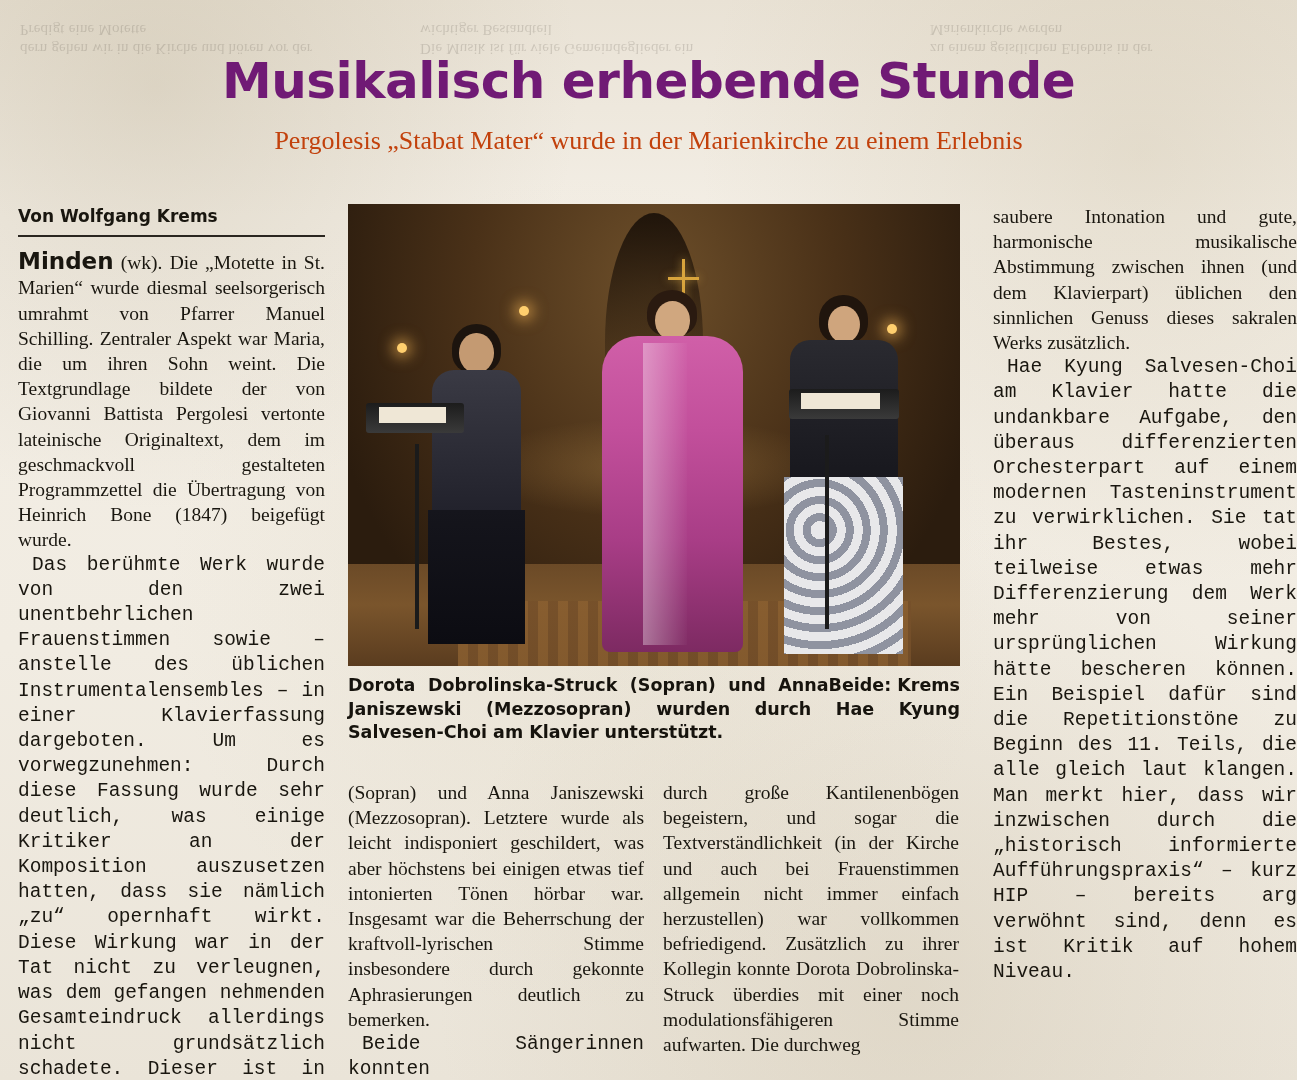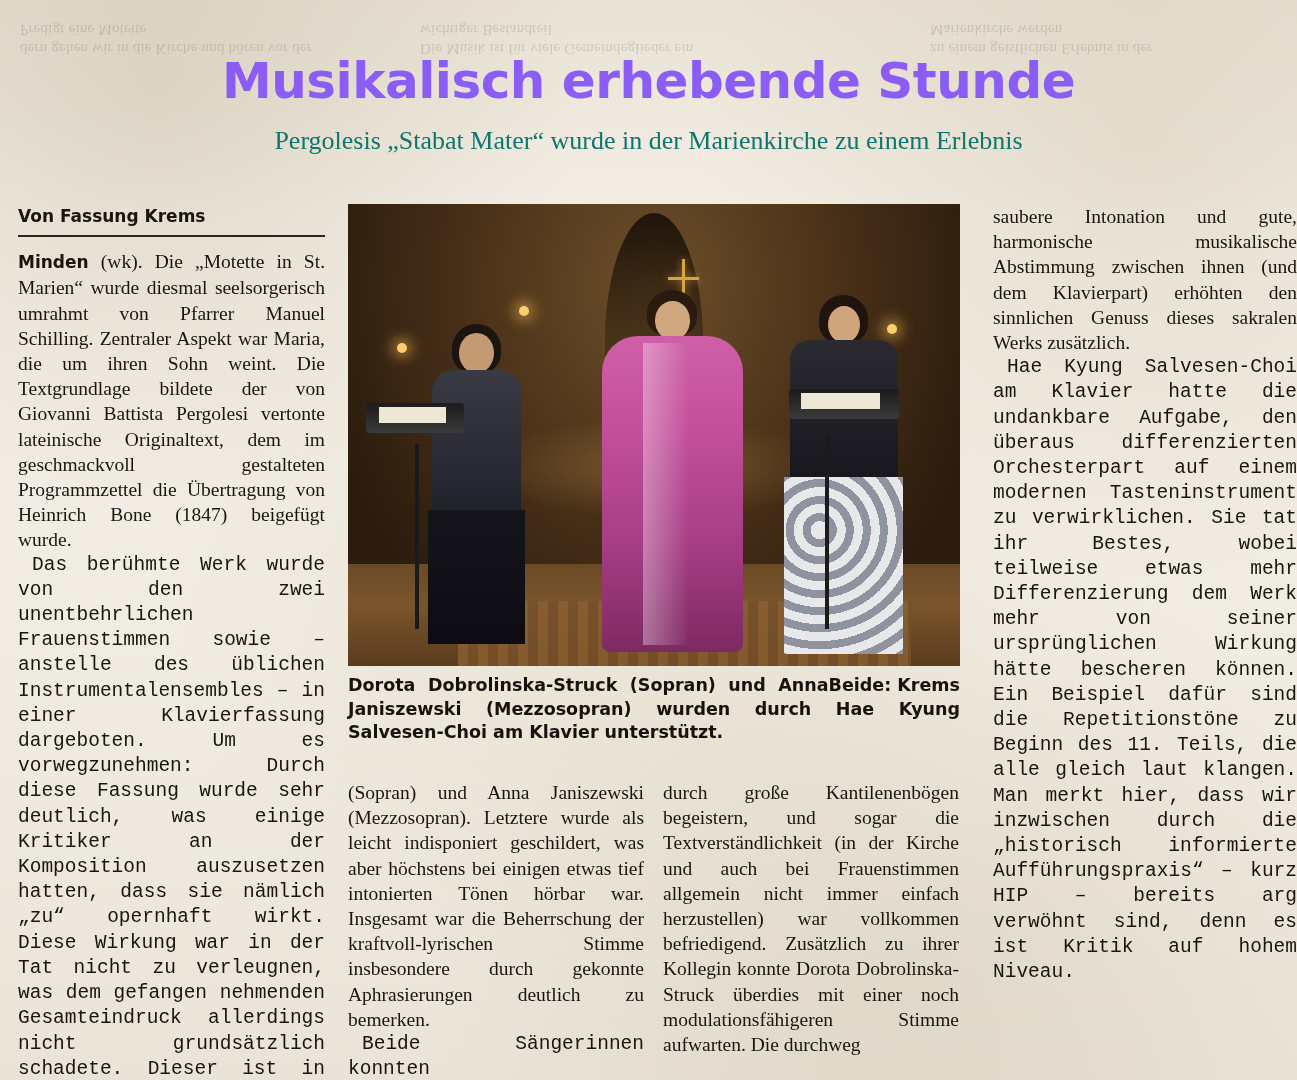--- a/index.html
+++ b/index.html
@@ -63,7 +63,7 @@
     font-weight: bold;
     font-size: 50px;
     letter-spacing: -0.5px;
-    color: #8b5cf6;
+    color: #701a75;
   }
   .subhead {
     margin: 16px 0 0 0;

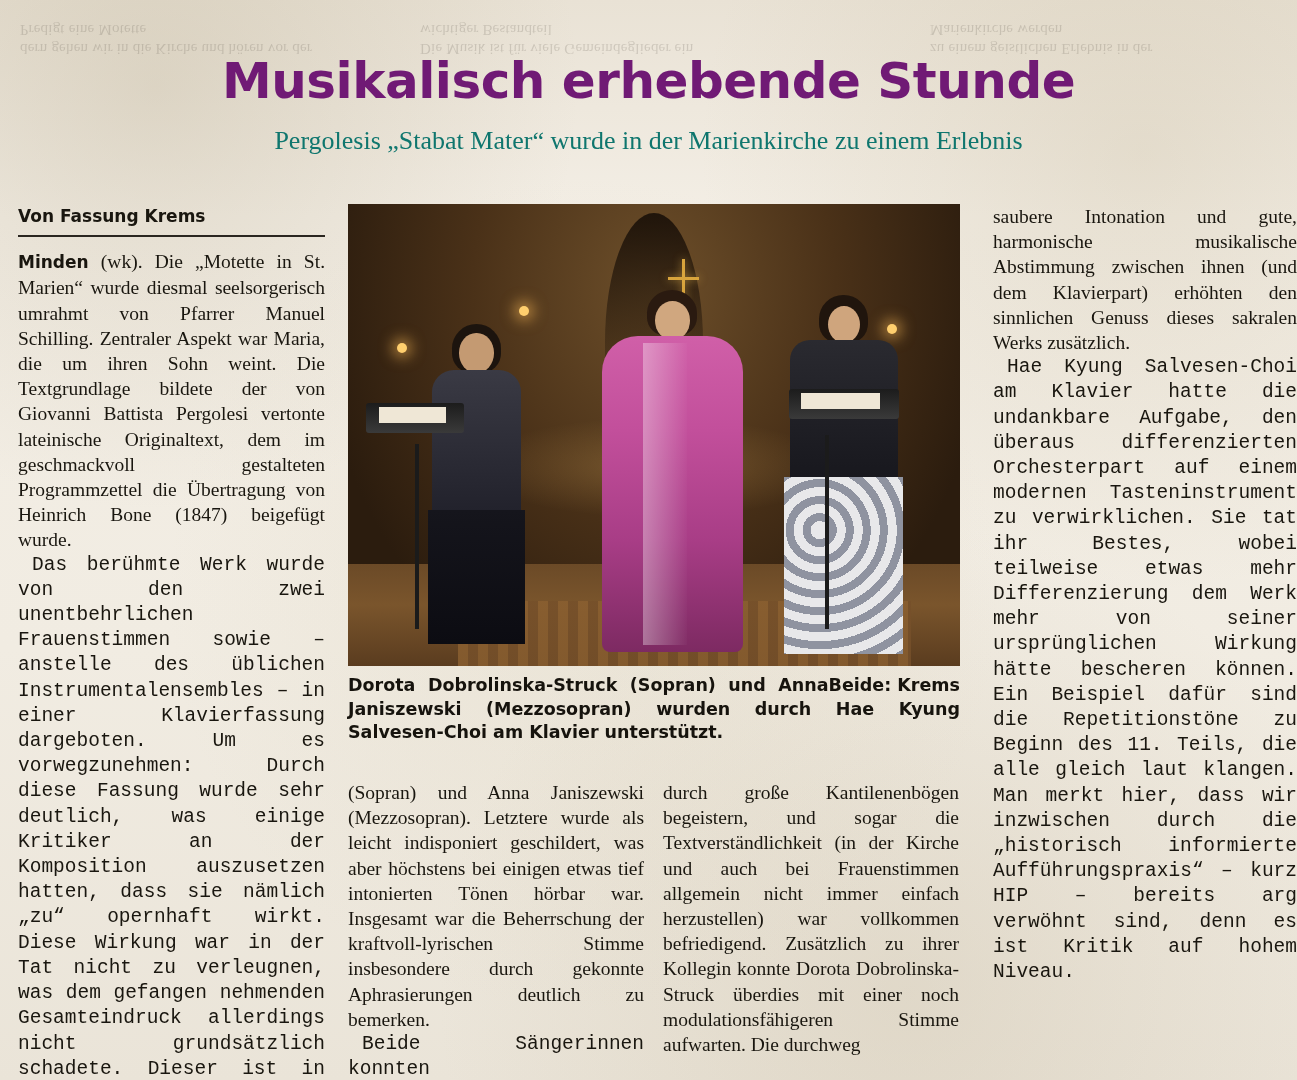--- a/index.html
+++ b/index.html
@@ -70,7 +70,7 @@
     text-align: center;
     font-family: "Liberation Serif", serif;
     font-size: 26px;
-    color: #0f766e;
+    color: #c2410c;
   }
 
   .columns {

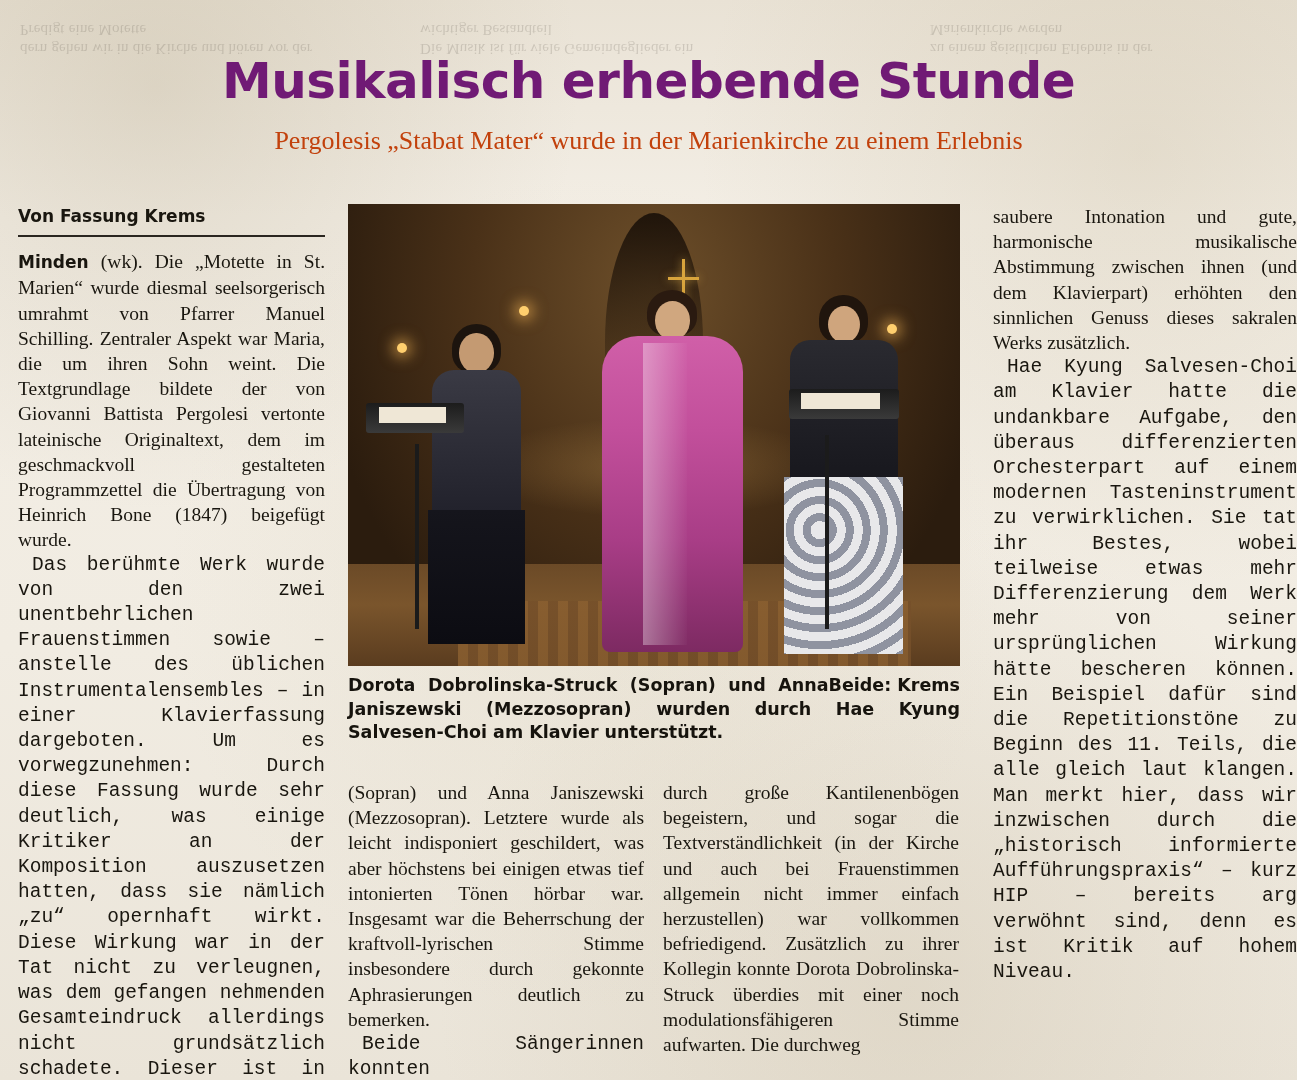--- a/index.html
+++ b/index.html
@@ -250,7 +250,7 @@
     <div class="columns">
 
       <div class="col col-left">
-        <div class="byline">Von Fassung Krems</div>
+        <div class="byline">Von Wolfgang Krems</div>
         <div class="rule"></div>
         <p class="para">
           <span class="lead-place">Minden</span>

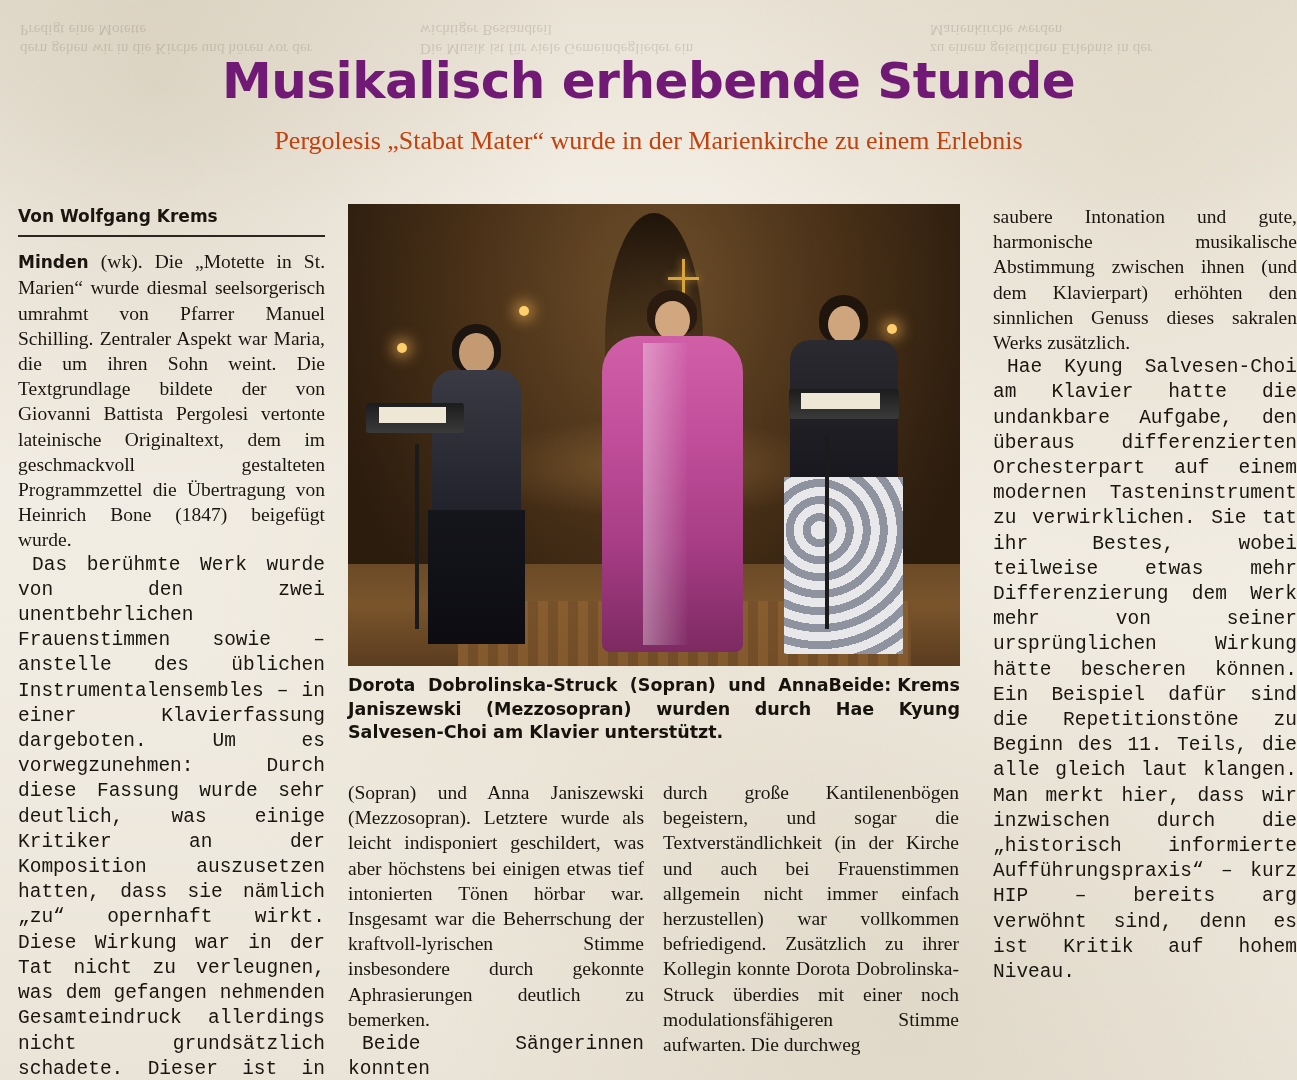--- a/index.html
+++ b/index.html
@@ -314,7 +314,7 @@
       </div>
 
       <div class="col col-right">
-        <p class="para">saubere Intonation und gute, harmonische musikalische Abstimmung zwischen ihnen (und dem Klavierpart) erhöhten den sinnlichen Genuss dieses sakralen Werks zusätzlich.</p>
+        <p class="para">saubere Intonation und gute, harmonische musikalische Abstimmung zwischen ihnen (und dem Klavierpart) üblichen den sinnlichen Genuss dieses sakralen Werks zusätzlich.</p>
         <p class="para">Hae Kyung Salvesen-Choi am Klavier hatte die undankbare Aufgabe, den überaus differenzierten Orchesterpart auf einem modernen Tasteninstrument zu verwirklichen. Sie tat ihr Bestes, wobei teilweise etwas mehr Differenzierung dem Werk mehr von seiner ursprünglichen Wirkung hätte bescheren können. Ein Beispiel dafür sind die Repetitionstöne zu Beginn des 11. Teils, die alle gleich laut klangen. Man merkt hier, dass wir inzwischen durch die „historisch informierte Aufführungspraxis“ – kurz HIP – bereits arg verwöhnt sind, denn es ist Kritik auf hohem Niveau.</p>
       </div>
 

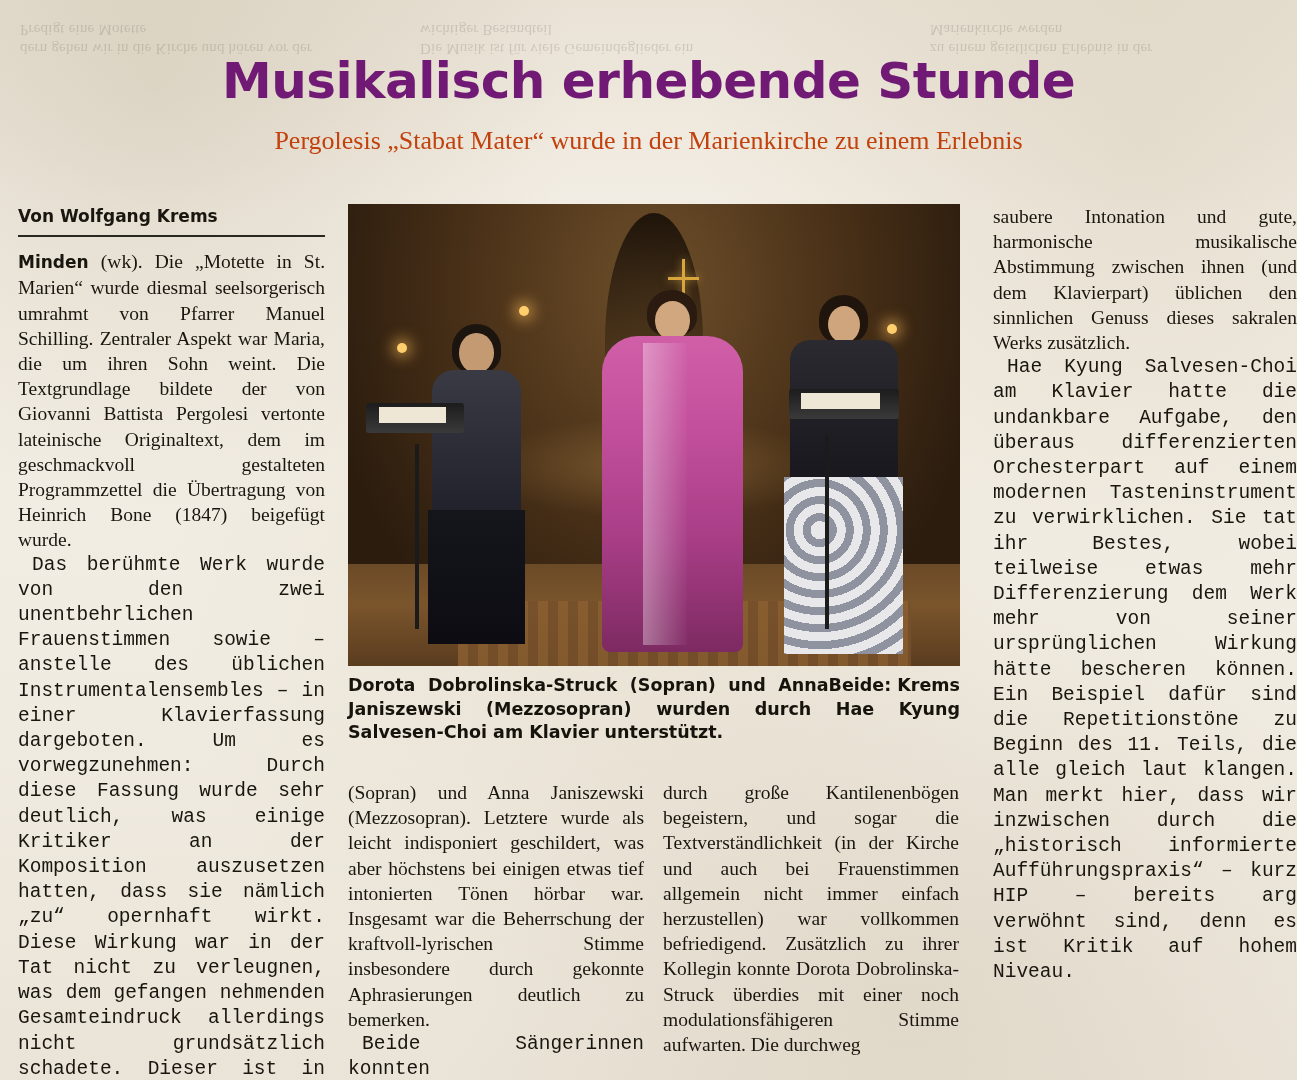--- a/index.html
+++ b/index.html
@@ -110,7 +110,7 @@
   .lead-place {
     font-family: "DejaVu Sans", sans-serif;
     font-weight: bold;
-    font-size: 17px;
+    font-size: 23px;
   }
   p.para {
     margin: 0;

